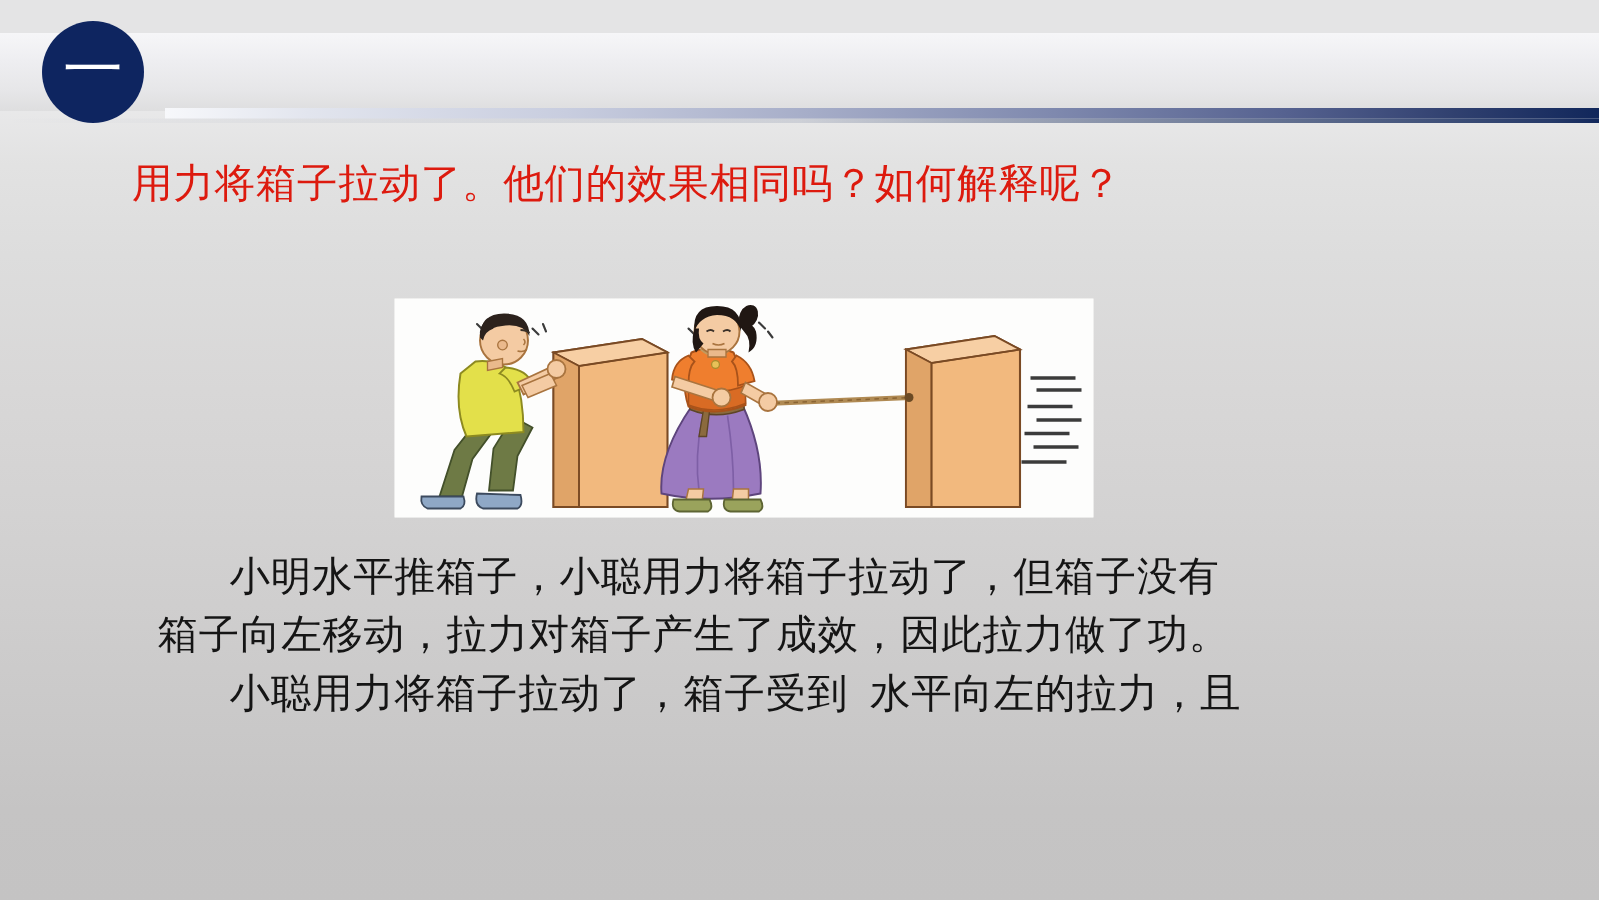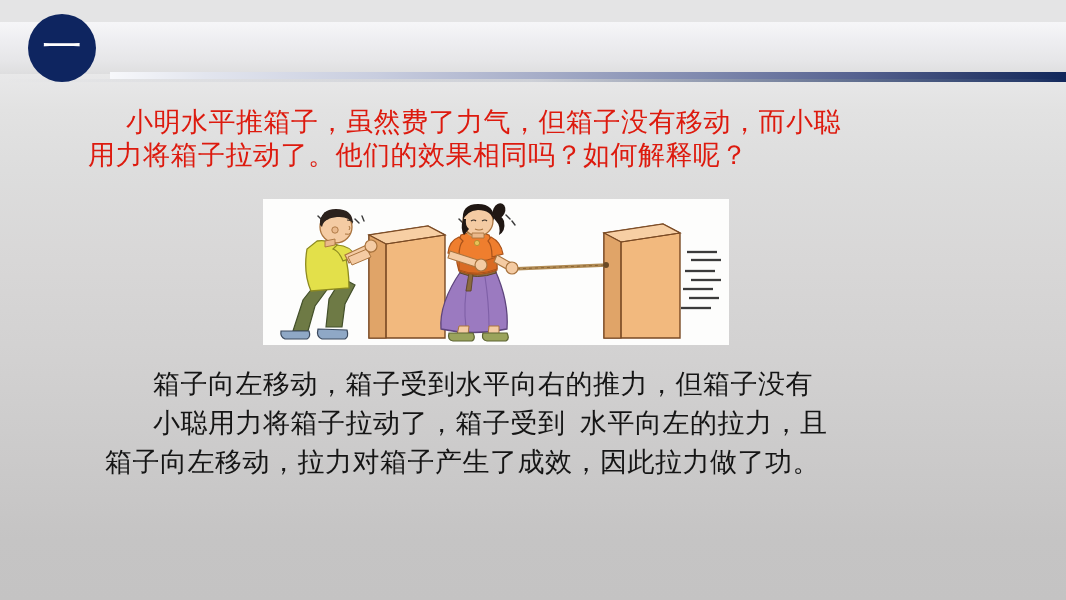--- a/index.html
+++ b/index.html
@@ -159,7 +159,6 @@
   </div>
 
   <div id="question-block">
-    <span class="ln ln1">小明水平推箱子，虽然费了力气，但箱子没有移动，而小聪</span>
     <span class="ln">用力将箱子拉动了。他们的效果相同吗？如何解释呢？</span>
   </div>
 

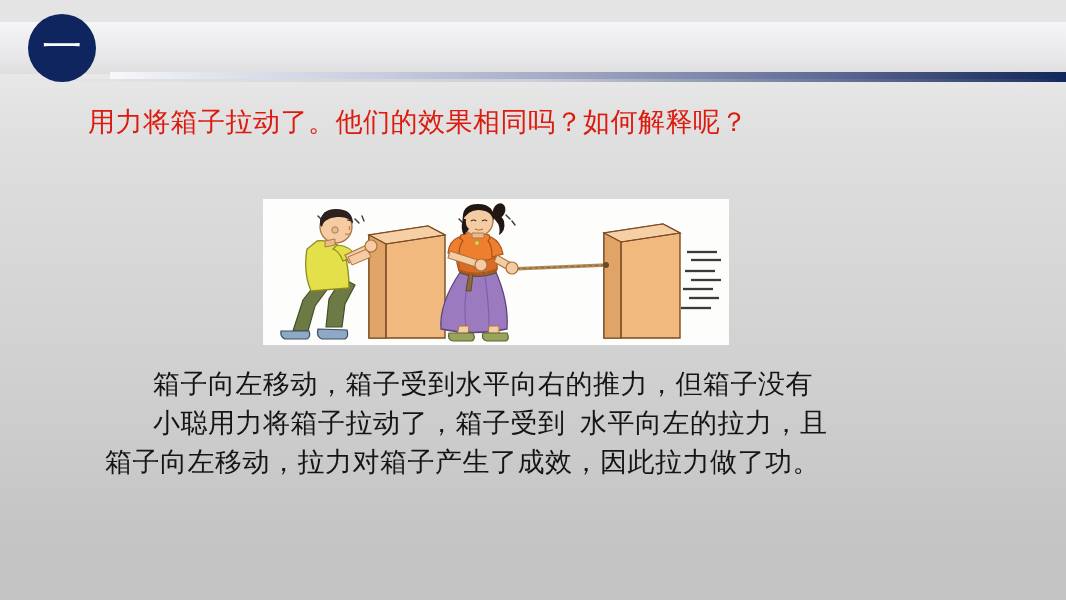--- a/index.html
+++ b/index.html
@@ -298,7 +298,7 @@
   </div>
 
   <div id="explanation-block">
-    <span class="ln ind">箱子向左移动，箱子受到水平向右的推力，但箱子没有</span>
+    <span class="ln ind">小明水平推箱子，小聪用力将箱子拉动了，但箱子没有</span>
     <span class="ln ind">小聪用力将箱子拉动了，箱子受到  水平向左的拉力，且</span>
     <span class="ln">箱子向左移动，拉力对箱子产生了成效，因此拉力做了功。</span>
   </div>

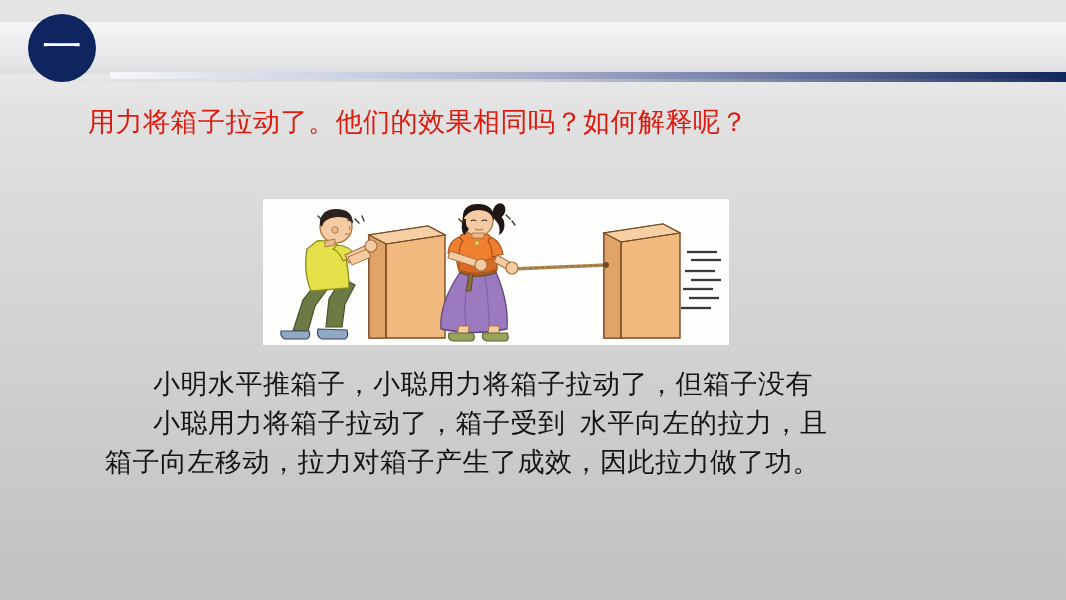--- a/index.html
+++ b/index.html
@@ -299,8 +299,8 @@
 
   <div id="explanation-block">
     <span class="ln ind">小明水平推箱子，小聪用力将箱子拉动了，但箱子没有</span>
+    <span class="ln">箱子向左移动，拉力对箱子产生了成效，因此拉力做了功。</span>
     <span class="ln ind">小聪用力将箱子拉动了，箱子受到  水平向左的拉力，且</span>
-    <span class="ln">箱子向左移动，拉力对箱子产生了成效，因此拉力做了功。</span>
   </div>
 
 </div>

